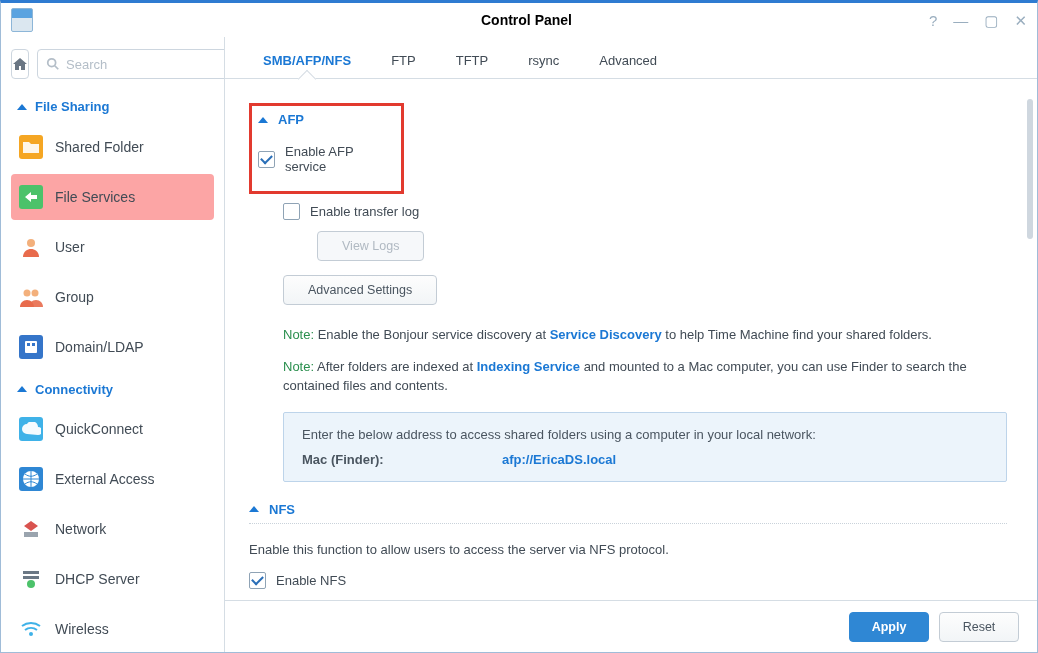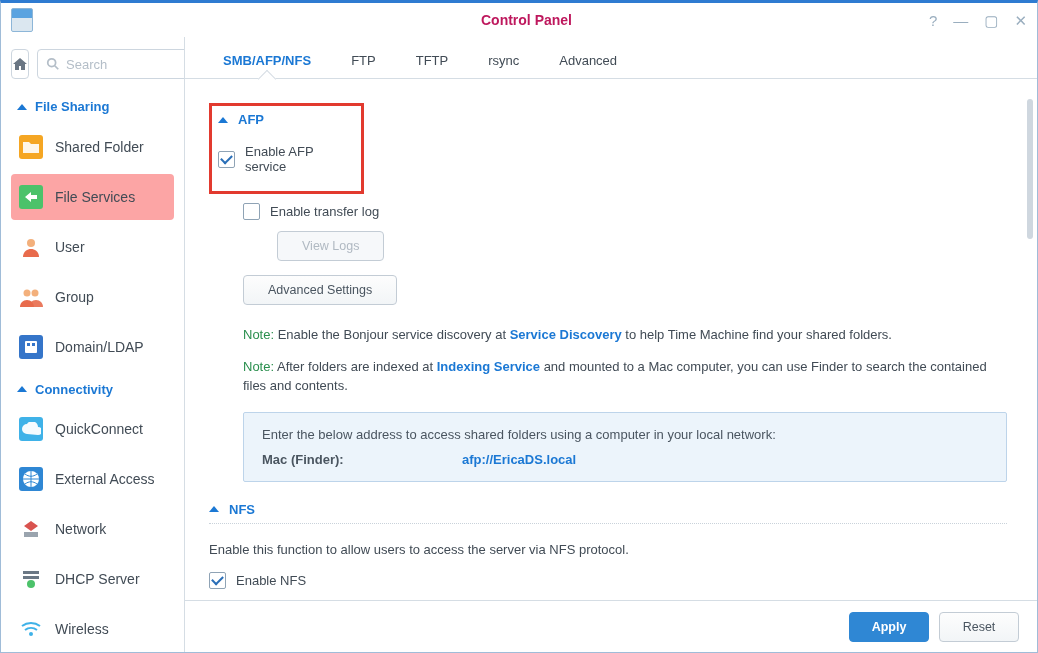--- a/index.html
+++ b/index.html
@@ -9,7 +9,7 @@
 
 .titlebar { height: 34px; display: flex; align-items: center; padding: 0 10px; position: relative; }
 .app-icon { width: 22px; height: 24px; background: linear-gradient(180deg,#5aa3e0 0 40%,#dbe7f0 40%); border: 1px solid #8db6d8; border-radius: 2px; margin-right: 10px; }
-.titlebar-title { position: absolute; left: 15px; right: 0; text-align: center; color: #be185d; font-weight: bold; font-size: 14px; pointer-events: none; }
+.titlebar-title { position: absolute; left: 15px; right: 0; text-align: center; color: #000000; font-weight: bold; font-size: 14px; pointer-events: none; }
 .win-controls { margin-left: auto; display: flex; gap: 16px; color: #9aaebf; }
 .win-controls span { cursor: pointer; font-size: 15px; line-height: 1; }
 

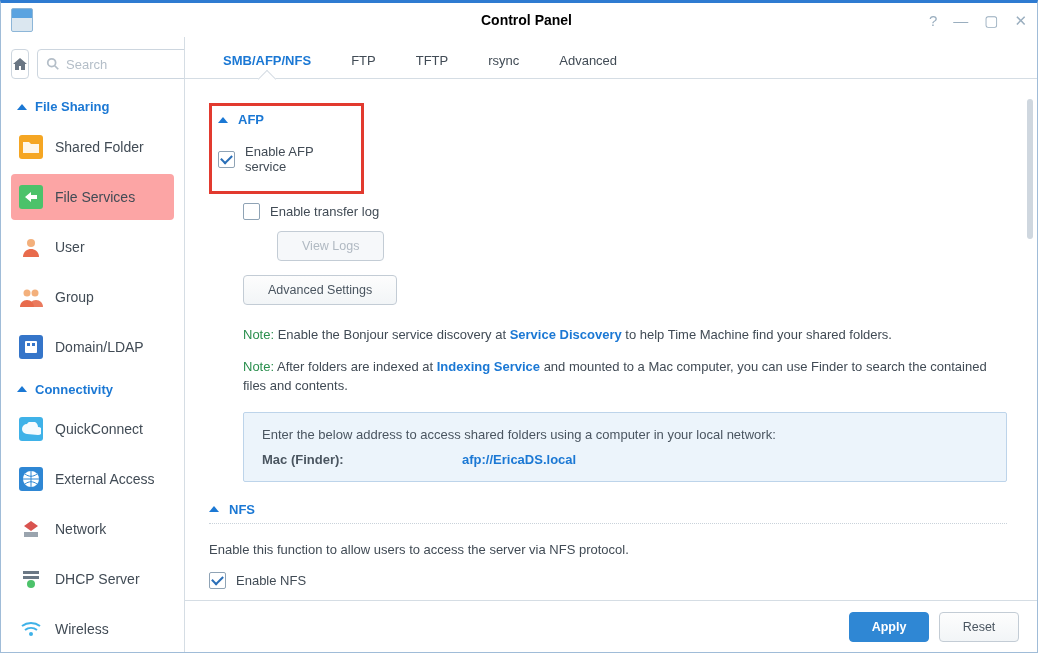--- a/index.html
+++ b/index.html
@@ -15,7 +15,7 @@
 
 .body { flex: 1; display: flex; overflow: hidden; }
 
-.sidebar { width: 184px; border-right: 1px solid #d5dde4; padding: 12px 10px 0 10px; display: flex; flex-direction: column; gap: 4px; overflow: hidden; }
+.sidebar { width: 224px; border-right: 1px solid #d5dde4; padding: 12px 10px 0 10px; display: flex; flex-direction: column; gap: 4px; overflow: hidden; }
 .top-row { display: flex; gap: 8px; margin-bottom: 8px; }
 .home-btn { width: 36px; height: 30px; border: 1px solid #cdd6df; border-radius: 4px; display: flex; align-items: center; justify-content: center; color: #6a7684; background: #fff; cursor: pointer; }
 .search-box { flex: 1; height: 30px; border: 1px solid #cdd6df; border-radius: 4px; display: flex; align-items: center; padding: 0 8px; color: #aeb8c2; gap: 6px; }

